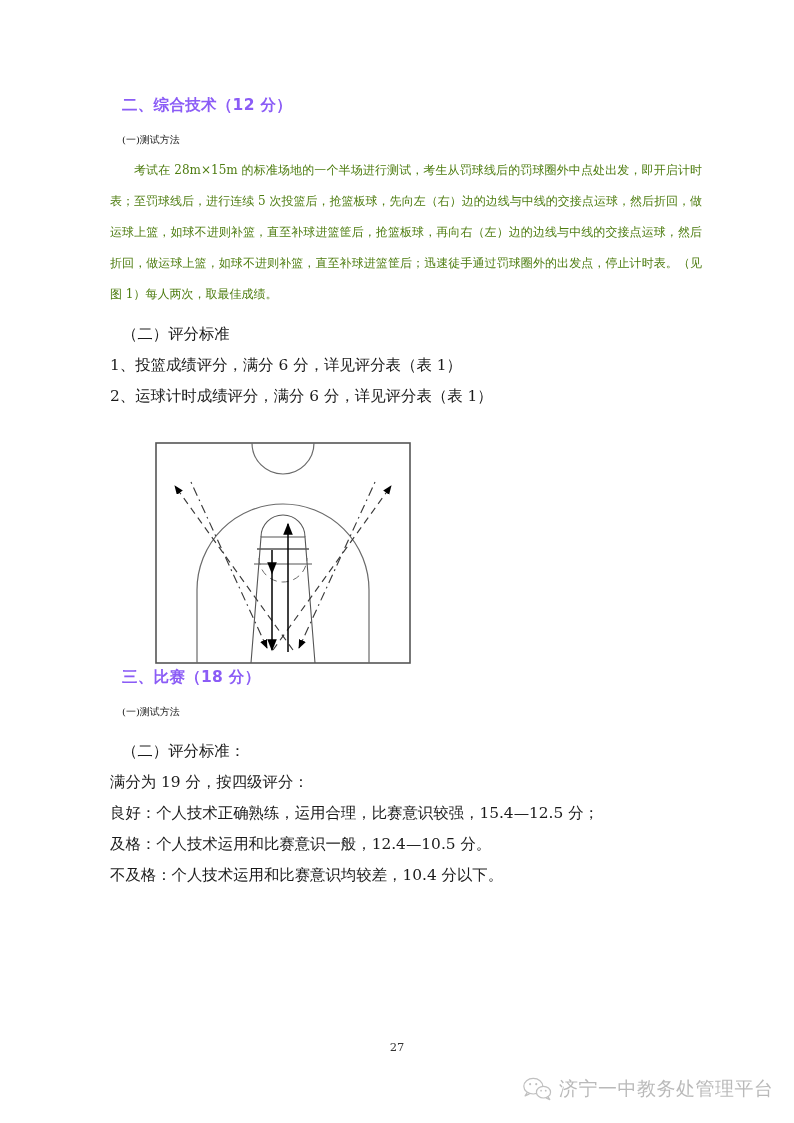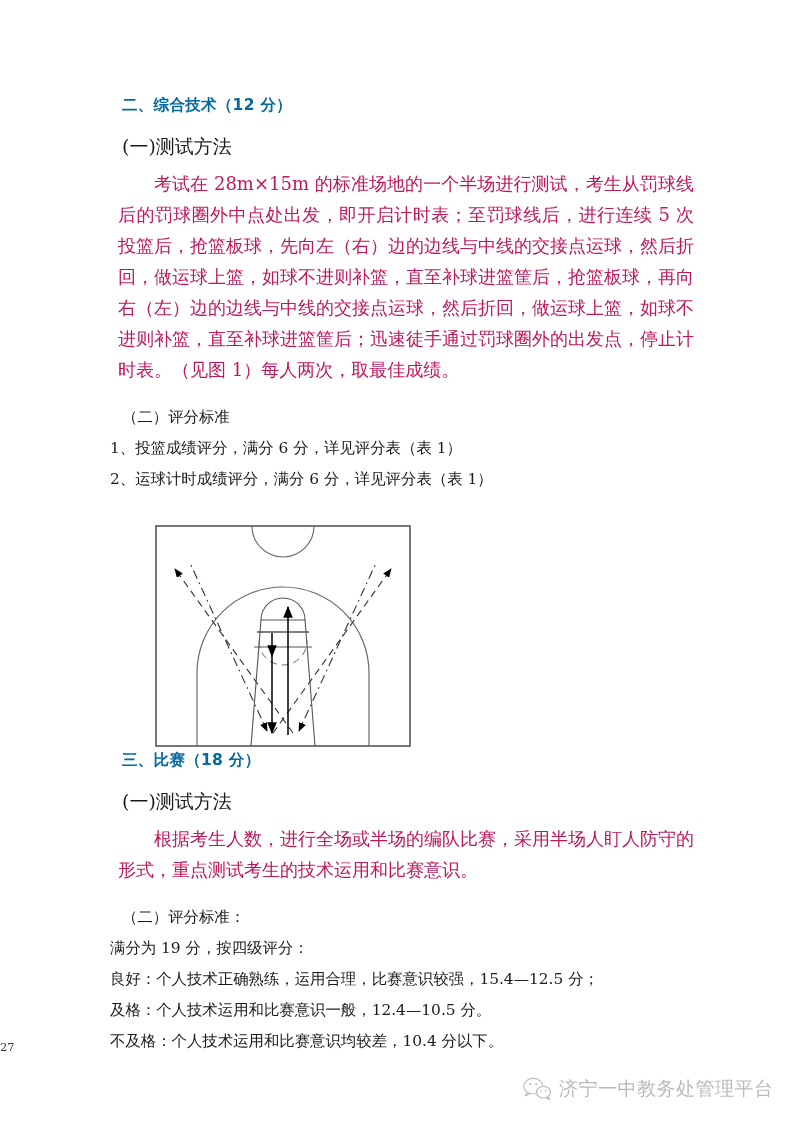--- a/index.html
+++ b/index.html
@@ -35,7 +35,7 @@
     line-height: 26px;
     letter-spacing: 0.3px;
     margin: 0 0 2px 12px;
-    color: #0369a1;
+    color: #8b5cf6;
   }
   .subheading {
     font-family: "DejaVu Serif", "Liberation Serif", serif;

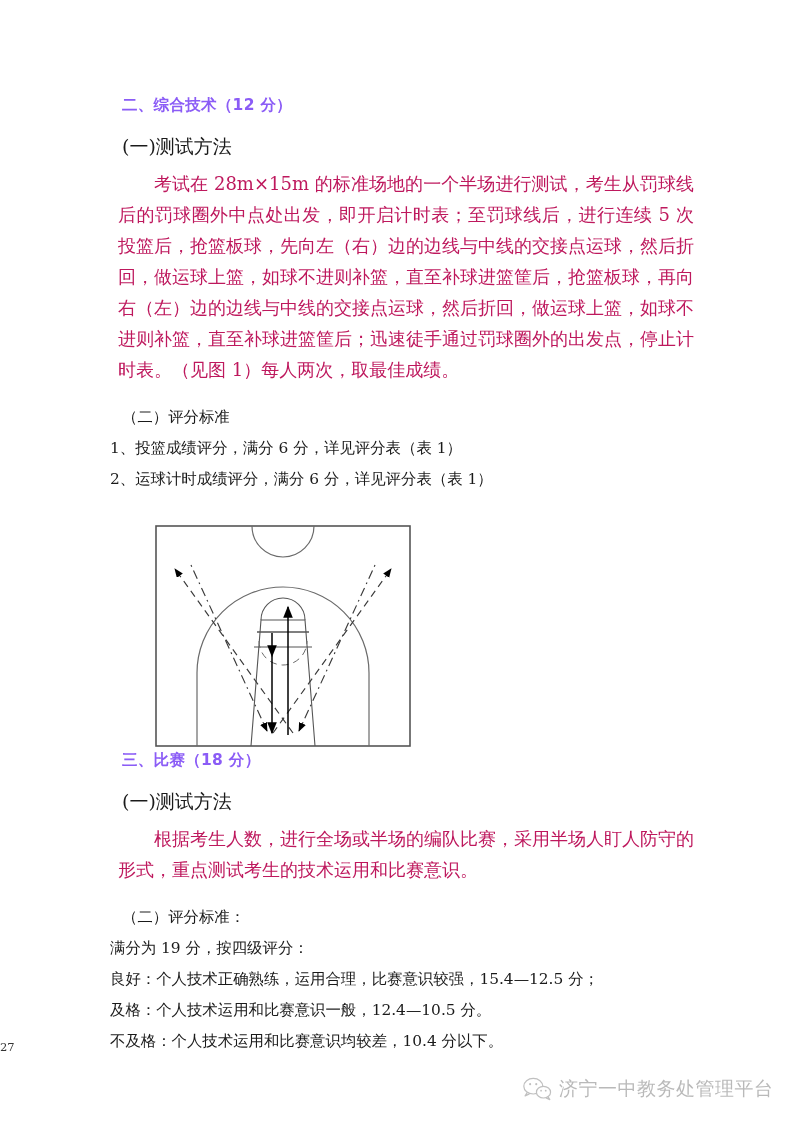--- a/index.html
+++ b/index.html
@@ -39,9 +39,9 @@
   }
   .subheading {
     font-family: "DejaVu Serif", "Liberation Serif", serif;
-    font-size: 19px;
+    font-size: 10px;
     line-height: 27px;
-    margin: 15px 0 2px 12px;
+    margin: 8px 0 2px 12px;
     color: #1a1a1a;
   }
   .para {

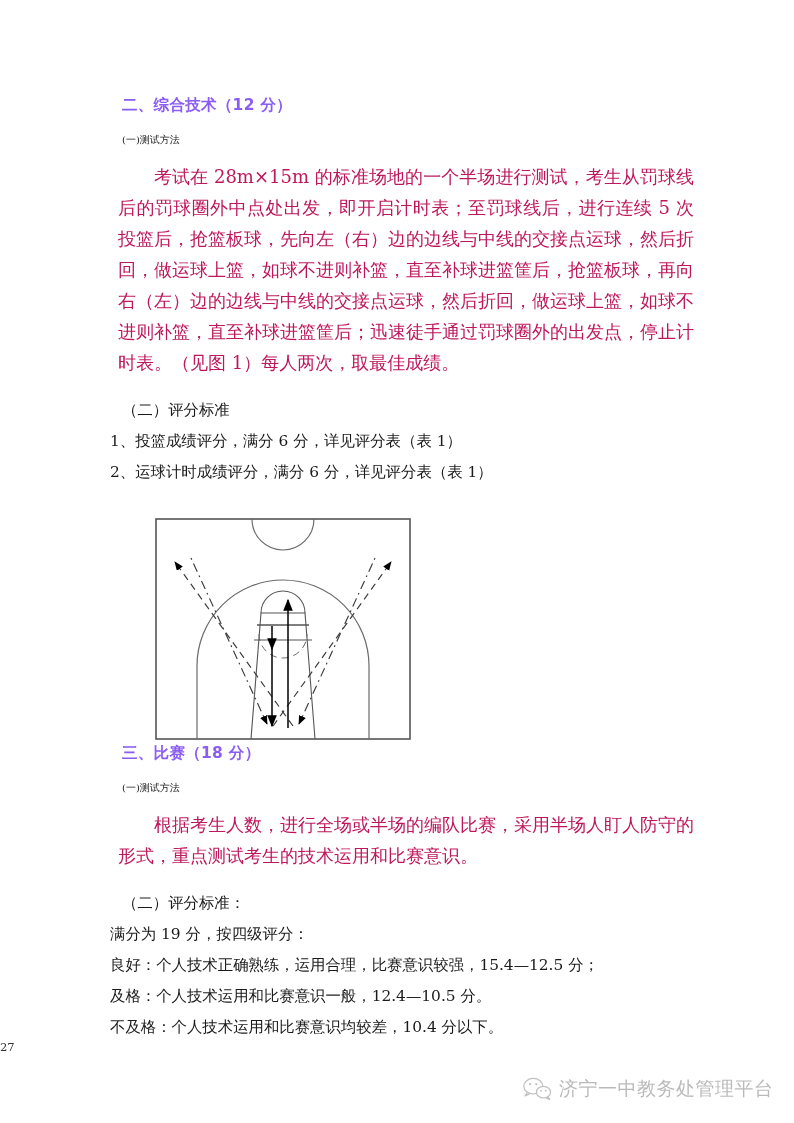--- a/index.html
+++ b/index.html
@@ -45,12 +45,12 @@
     color: #1a1a1a;
   }
   .para {
-    font-size: 18px;
+    font-size: 12px;
     line-height: 31px;
     text-align: justify;
     text-justify: inter-ideograph;
-    margin: 8px;
-    color: #be185d;
+    margin: 0;
+    color: #4d7c0f;
     text-indent: 2em;
   }
   .line {

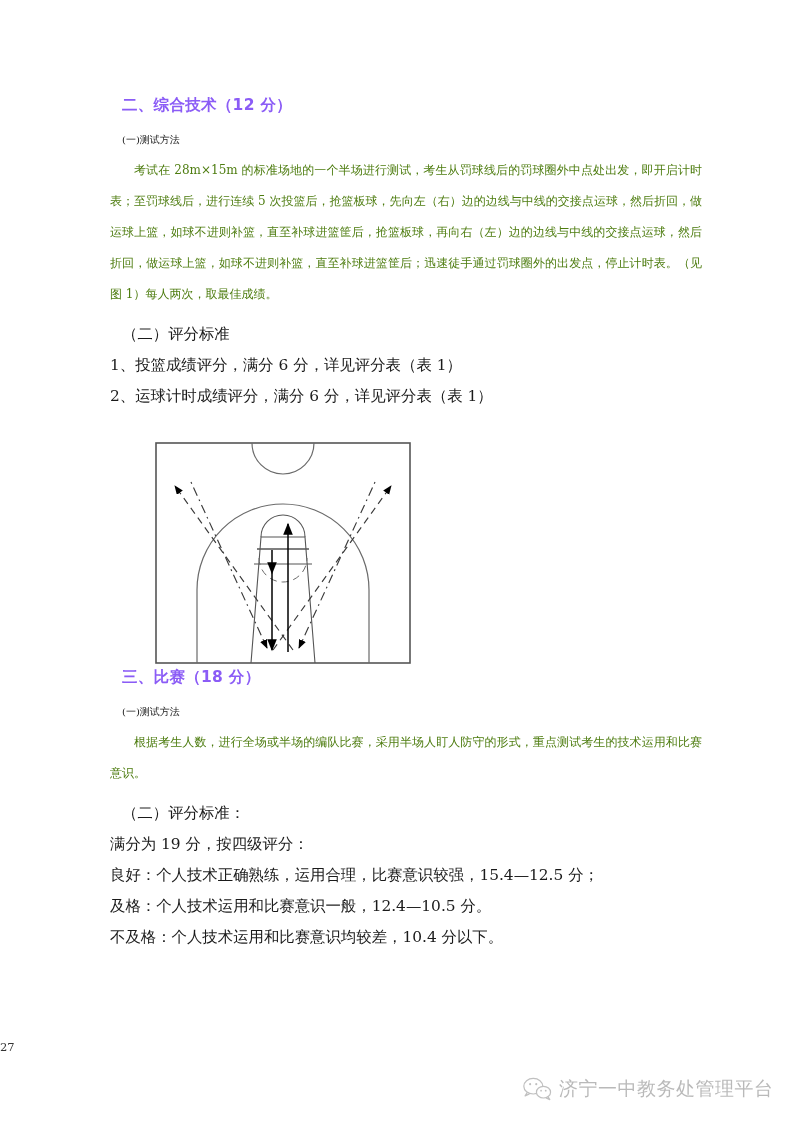--- a/index.html
+++ b/index.html
@@ -174,7 +174,6 @@
     <div>
       <div class="heading">三、比赛（18 分）</div>
       <div class="subheading">(一)测试方法</div>
-      <p class="para">根据考生人数，进行全场或半场的编队比赛，采用半场人盯人防守的形式，重点测试考生的技术运用和比赛意识。</p>
       <div class="gap-sm"></div>
       <div class="line indent1">（二）评分标准：</div>
       <div class="line">满分为 19 分，按四级评分：</div>

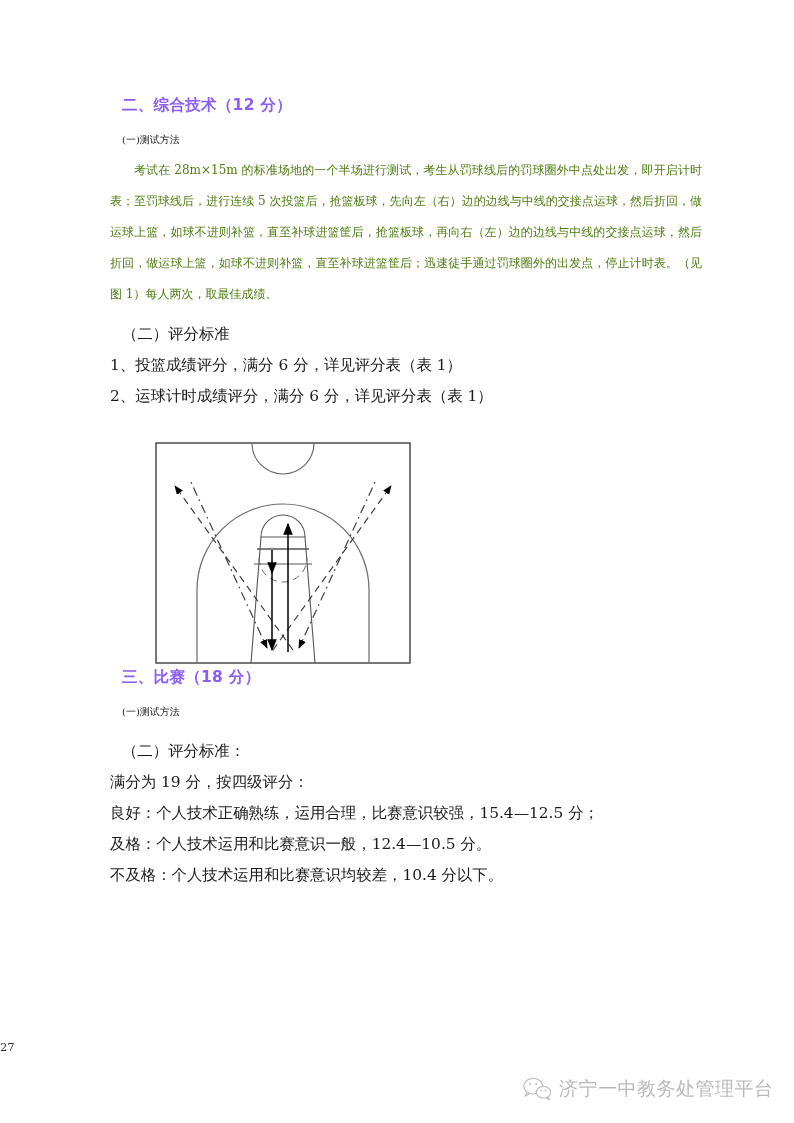--- a/index.html
+++ b/index.html
@@ -85,7 +85,7 @@
     left: 0;
     right: 0;
     top: 1040px;
-    text-align: left;
+    text-align: center;
     font-family: "DejaVu Serif", "Liberation Serif", serif;
     font-size: 11.5px;
     color: #333;

